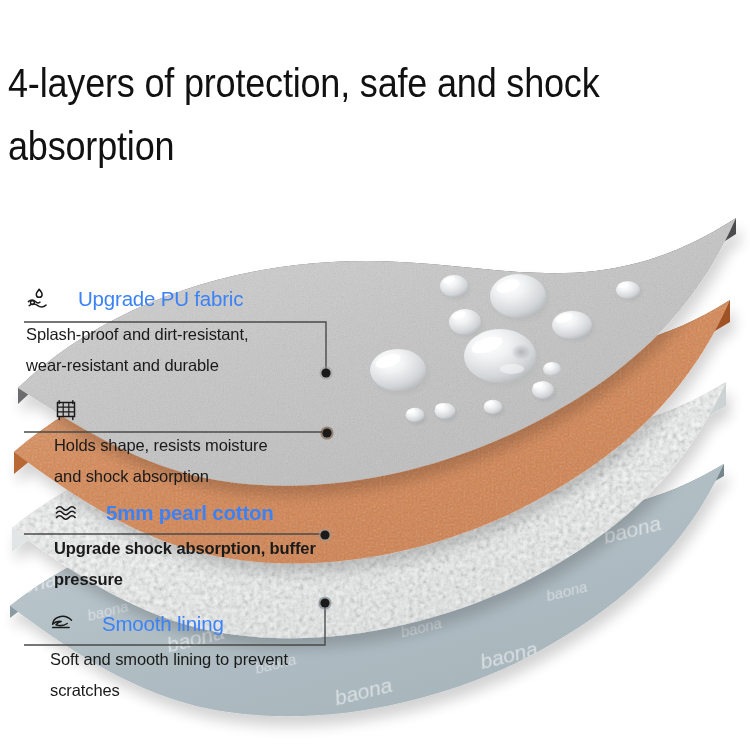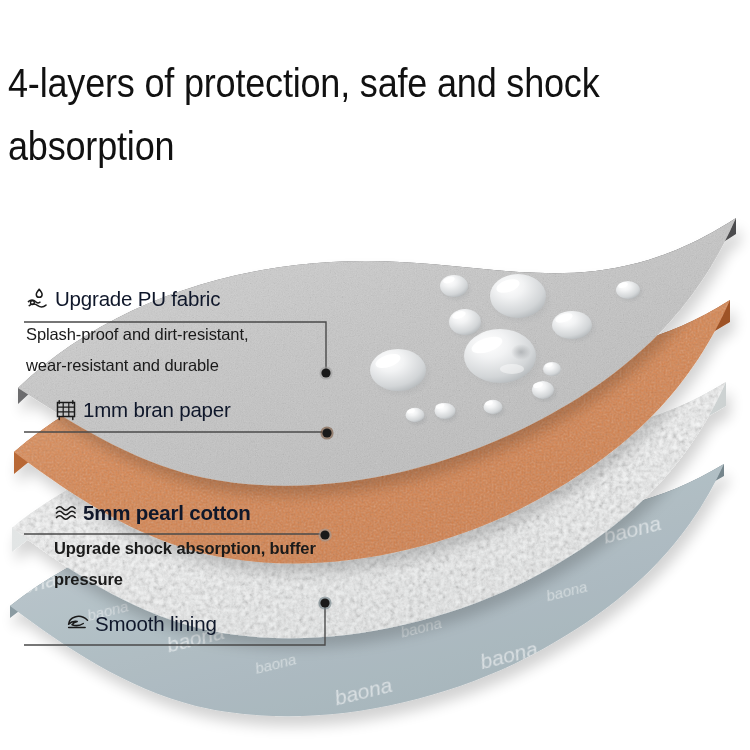--- a/index.html
+++ b/index.html
@@ -42,9 +42,10 @@
   }
   .c-title{
     font-size:20.5px;
-    color:#0f172a;
+    color:#3b82f6;
     white-space:nowrap;
     letter-spacing:-0.2px;
+    margin-left:23px;
   }
   .c-desc{
     font-size:16.5px;

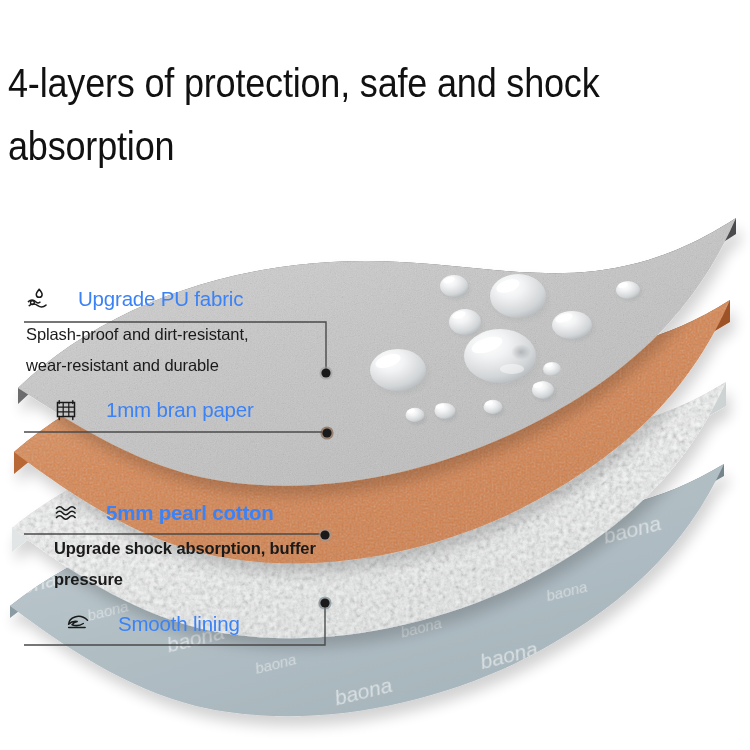--- a/index.html
+++ b/index.html
@@ -345,7 +345,6 @@
         <path d="M9.2 4.5v14M14.8 4.5v14M3.5 9.2h17M3.5 13.8h17" stroke="#1a1a1a" stroke-width="1.2"></path>
         <path d="M5.2 2.6v3M18.8 2.6v3M5.2 18.5v3M18.8 18.5v3" stroke="#1a1a1a" stroke-width="1.4" stroke-linecap="round"></path>
       </svg>
-      <span class="c-title">1mm bran paper</span>
     </div>
   </div>
 

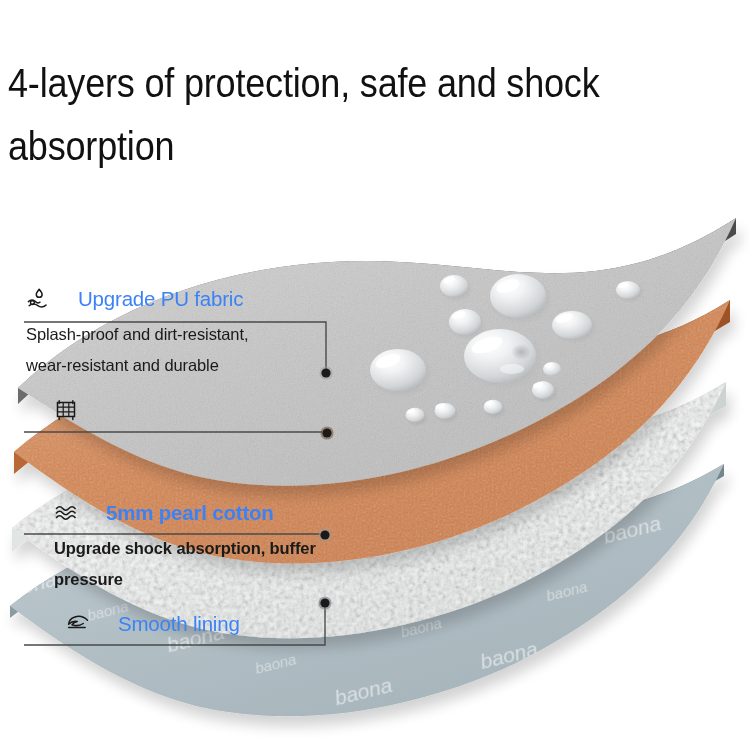--- a/index.html
+++ b/index.html
@@ -346,6 +346,8 @@
         <path d="M5.2 2.6v3M18.8 2.6v3M5.2 18.5v3M18.8 18.5v3" stroke="#1a1a1a" stroke-width="1.4" stroke-linecap="round"></path>
       </svg>
     </div>
+    <div class="c-desc">Holds shape, resists moisture
+and shock absorption</div>
   </div>
 
   <div class="callout" style="left:54px; top:500px;font-weight:bold;">

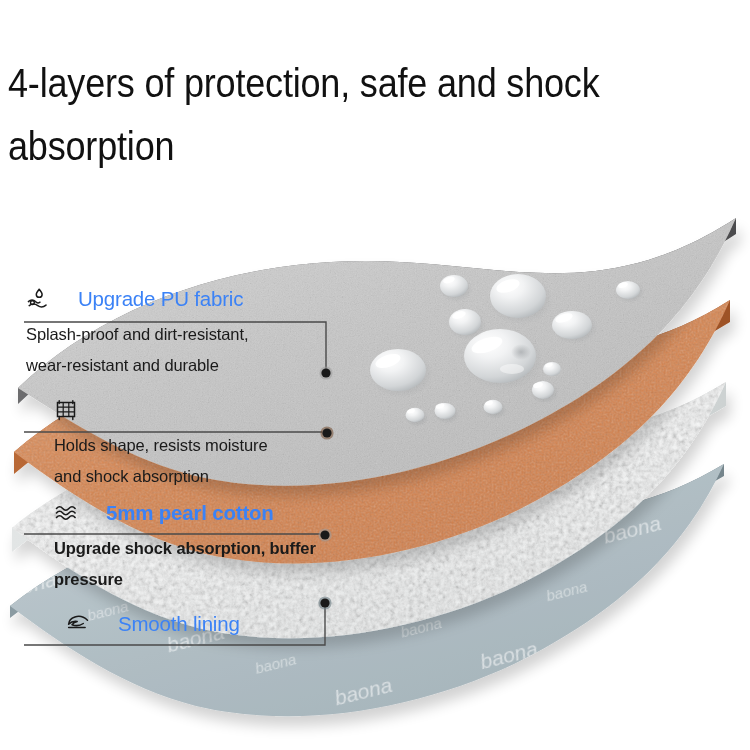--- a/index.html
+++ b/index.html
@@ -363,7 +363,7 @@
 pressure</div>
   </div>
 
-  <div class="callout" style="left:66px; top:611px;">
+  <div class="callout" style="left:50px; top:611px;">
     <div class="c-head">
       <svg class="c-ico" viewBox="0 0 24 24">
         <path d="M21.5 8.2c-3.6-3.4-8.6-4.6-12.6-3.2C5.4 6.2 2.8 9.2 2.6 12.2c2.4-2.3 5.6-3.2 8.6-2.7

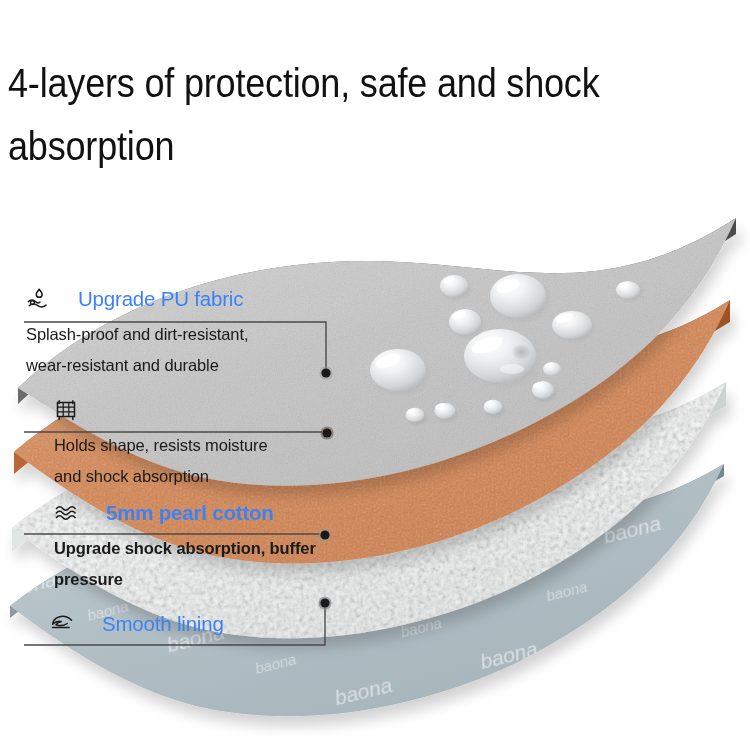--- a/index.html
+++ b/index.html
@@ -372,6 +372,8 @@
       </svg>
       <span class="c-title">Smooth lining</span>
     </div>
+    <div class="c-desc">Soft and smooth lining to prevent
+scratches</div>
   </div>
 
 </div>

